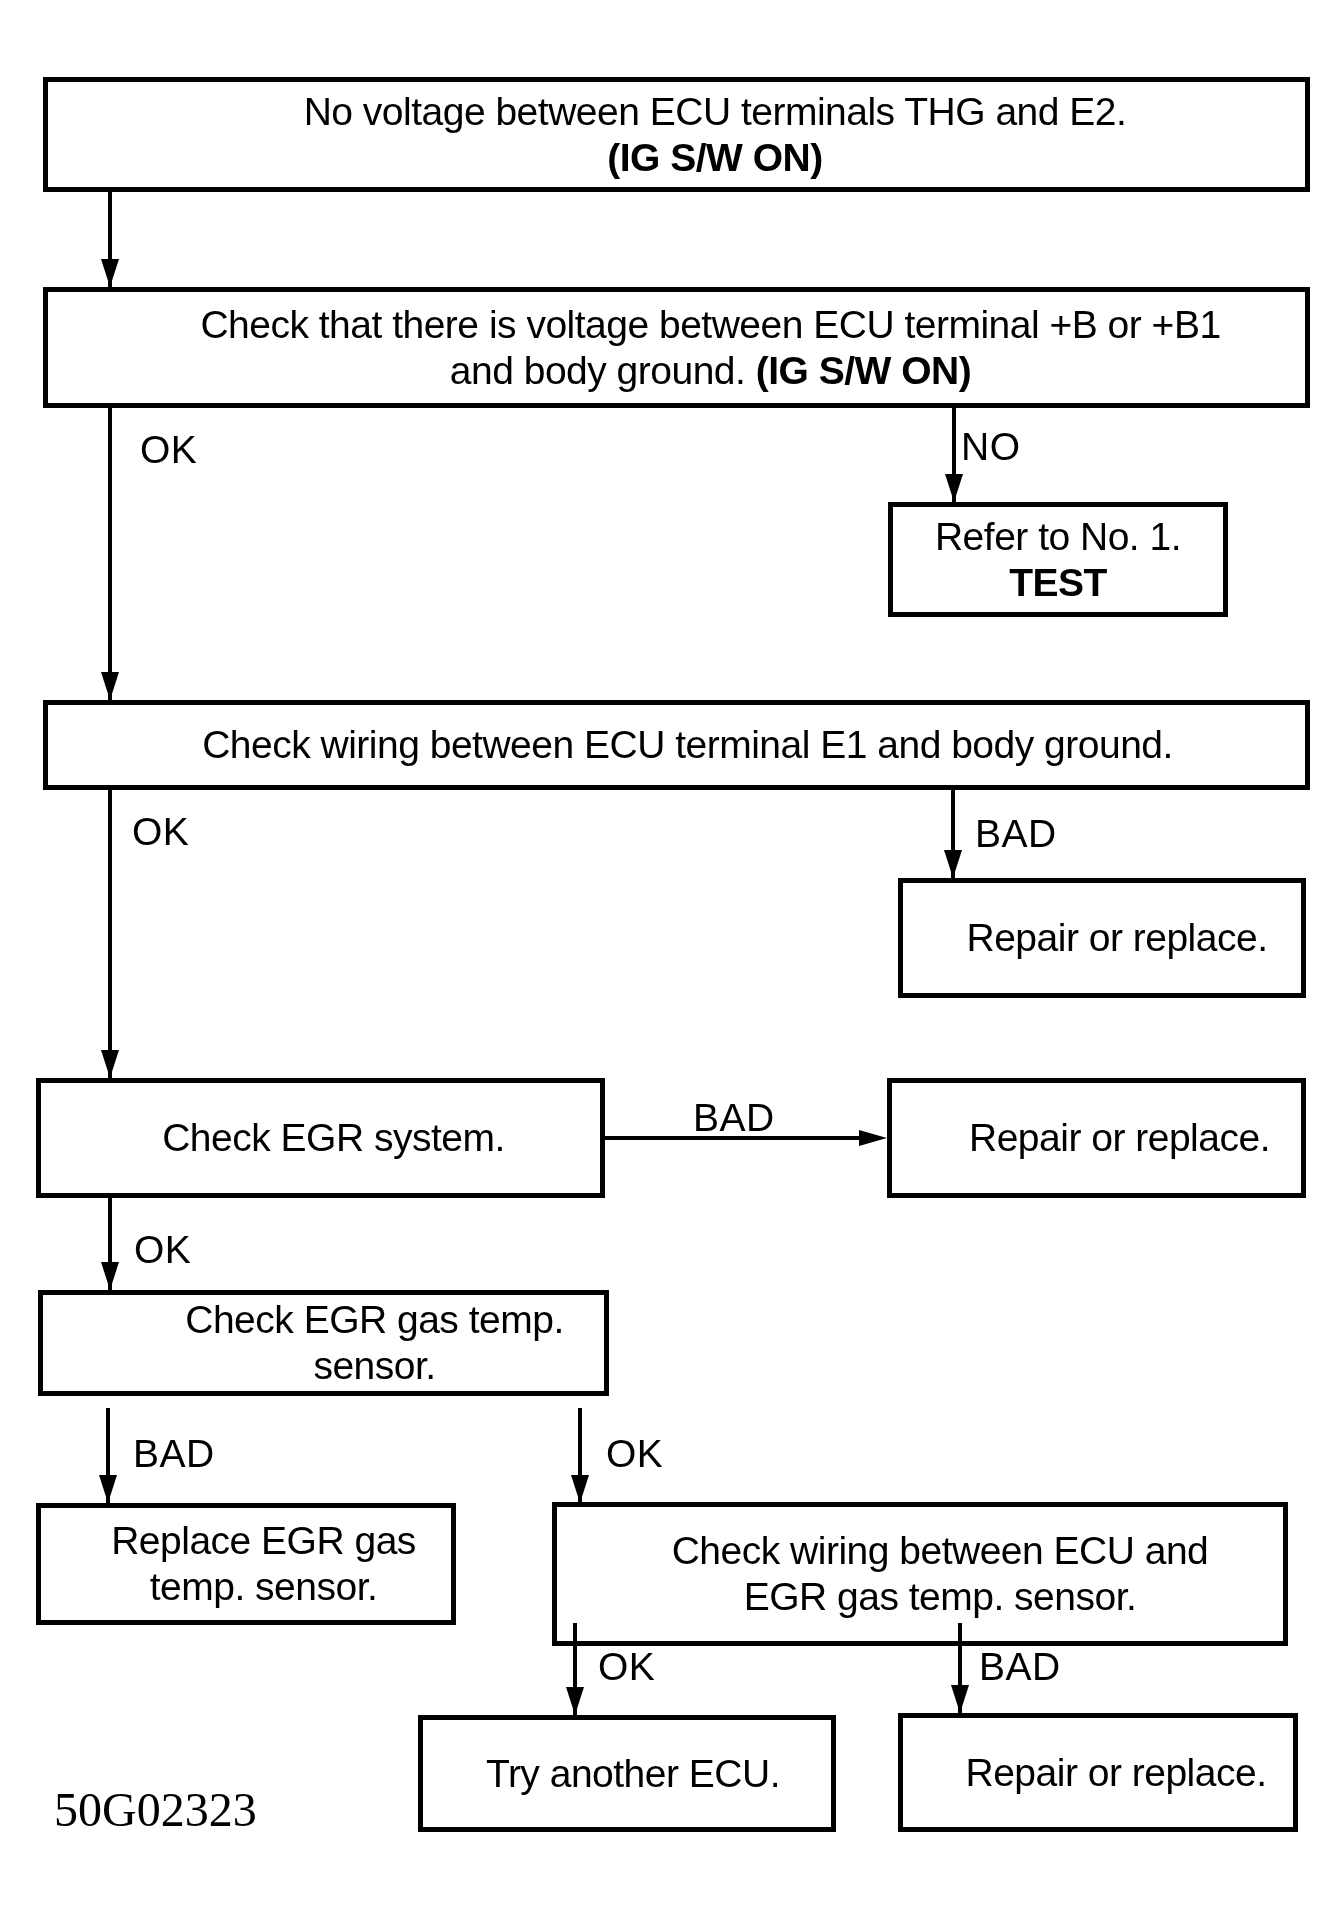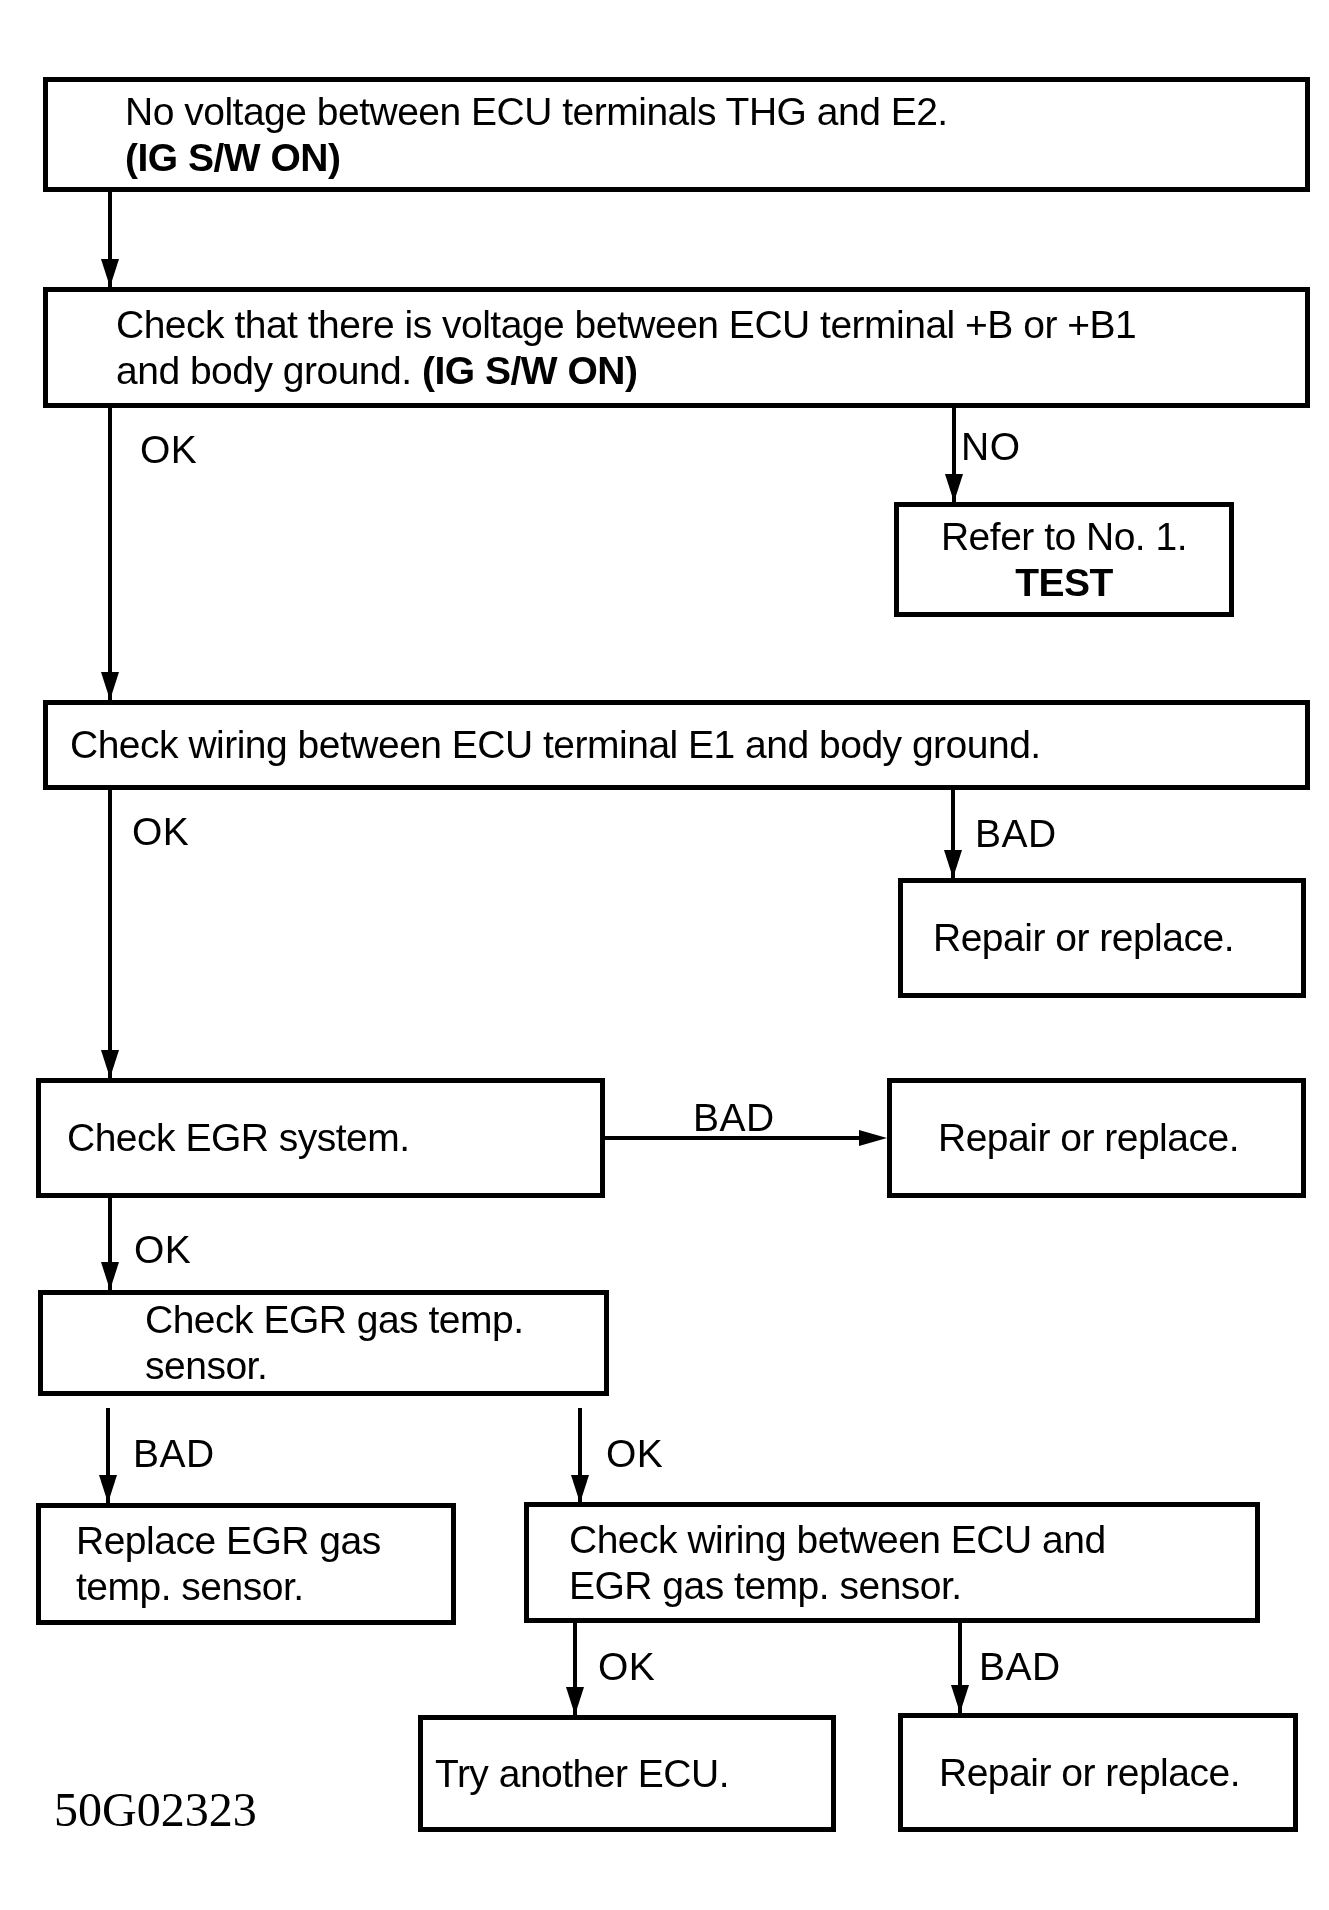--- a/index.html
+++ b/index.html
@@ -27,6 +27,7 @@
     font-size: 39px;
     line-height: 46px;
     letter-spacing: -0.5px;
+    align-items: center;
   }
   .node.center {
     align-items: center;

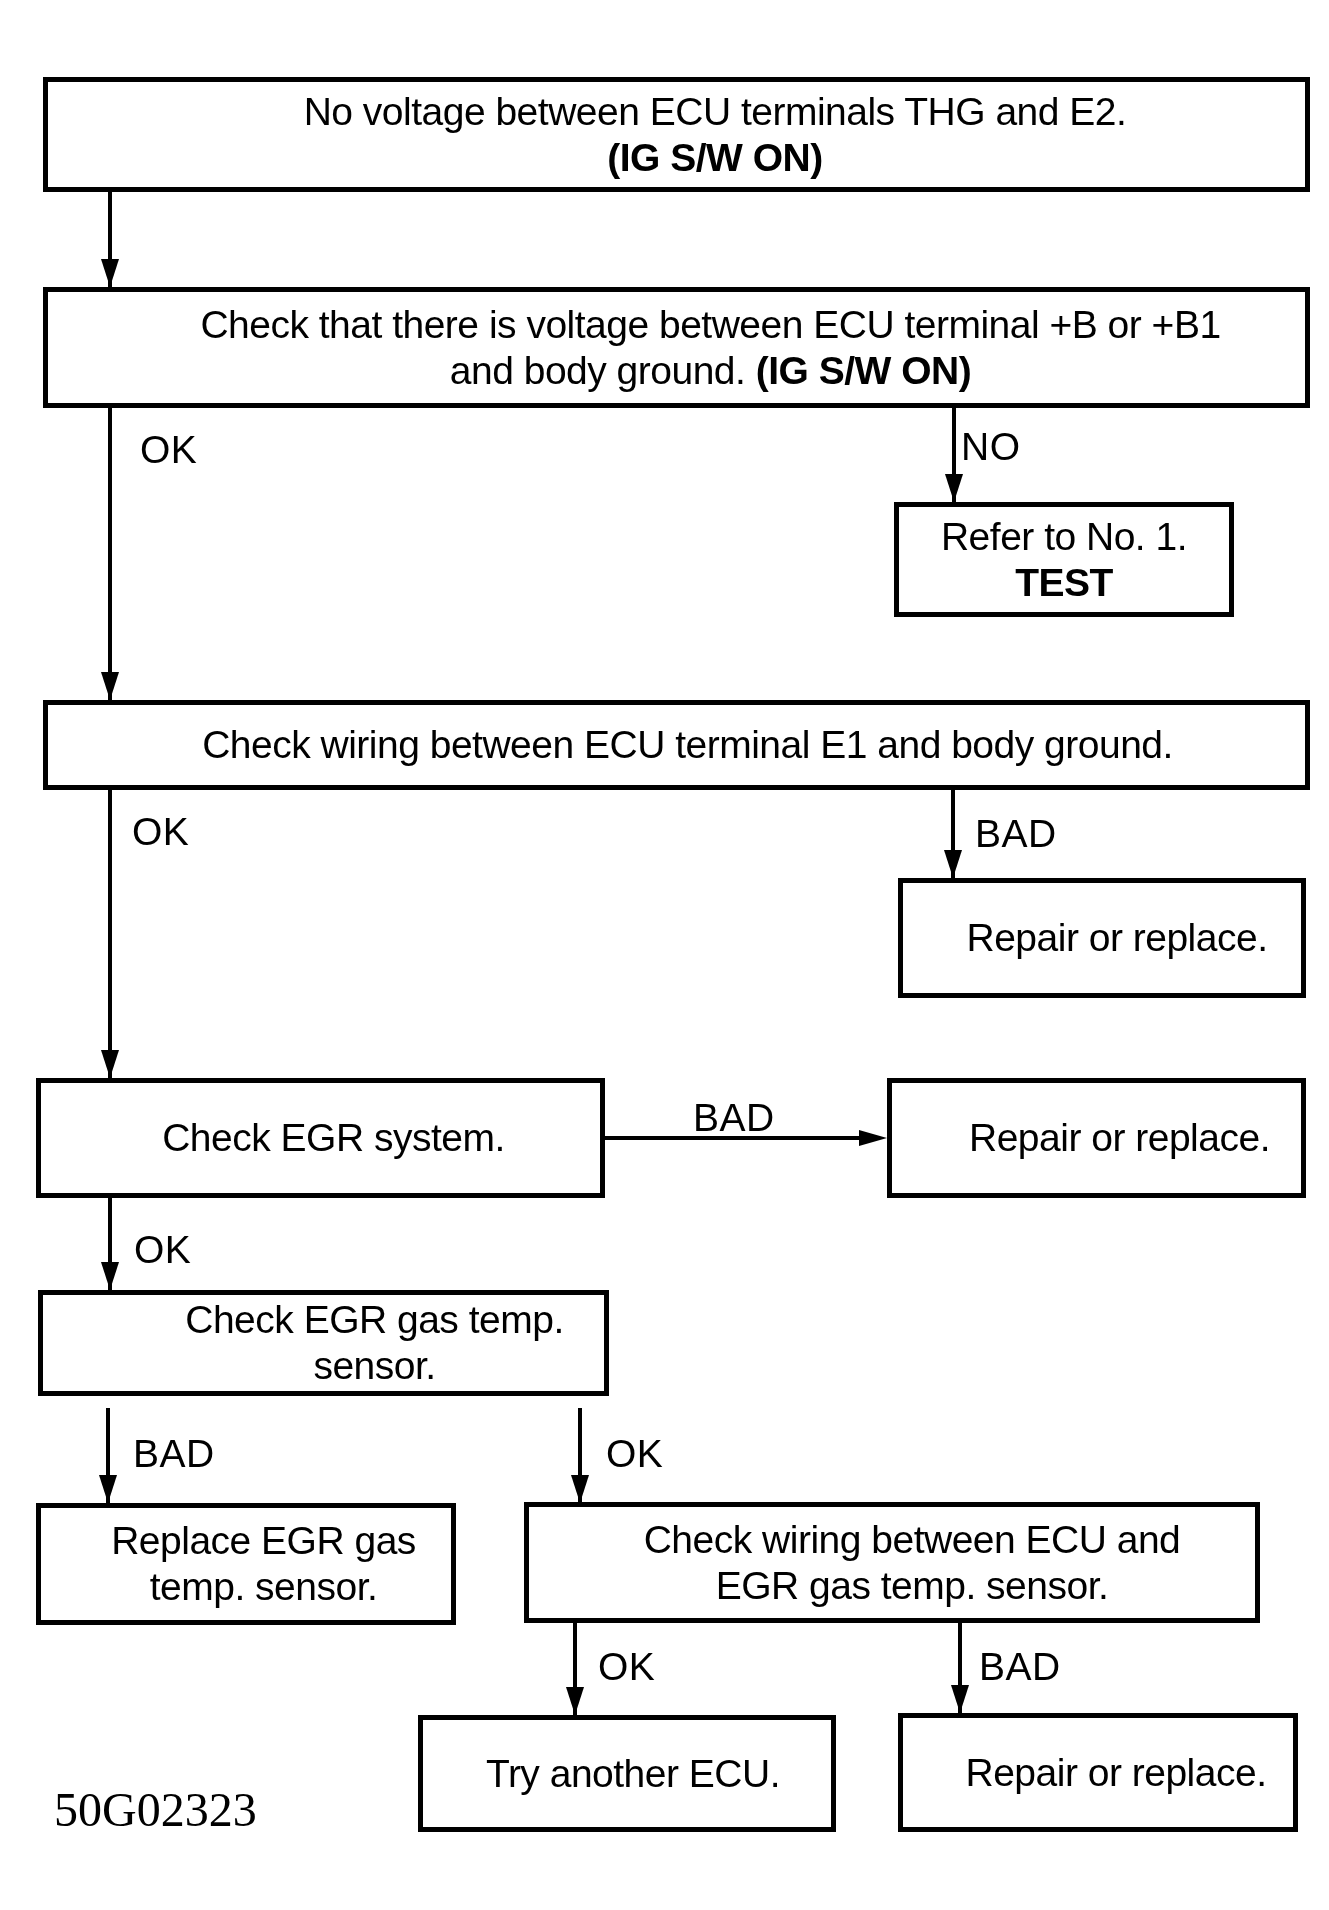--- a/index.html
+++ b/index.html
@@ -32,7 +32,6 @@
   .node.center {
     align-items: center;
     text-align: center;
-    margin-left: 6px;
   }
   .bold { font-weight: 700; }
   .vline {

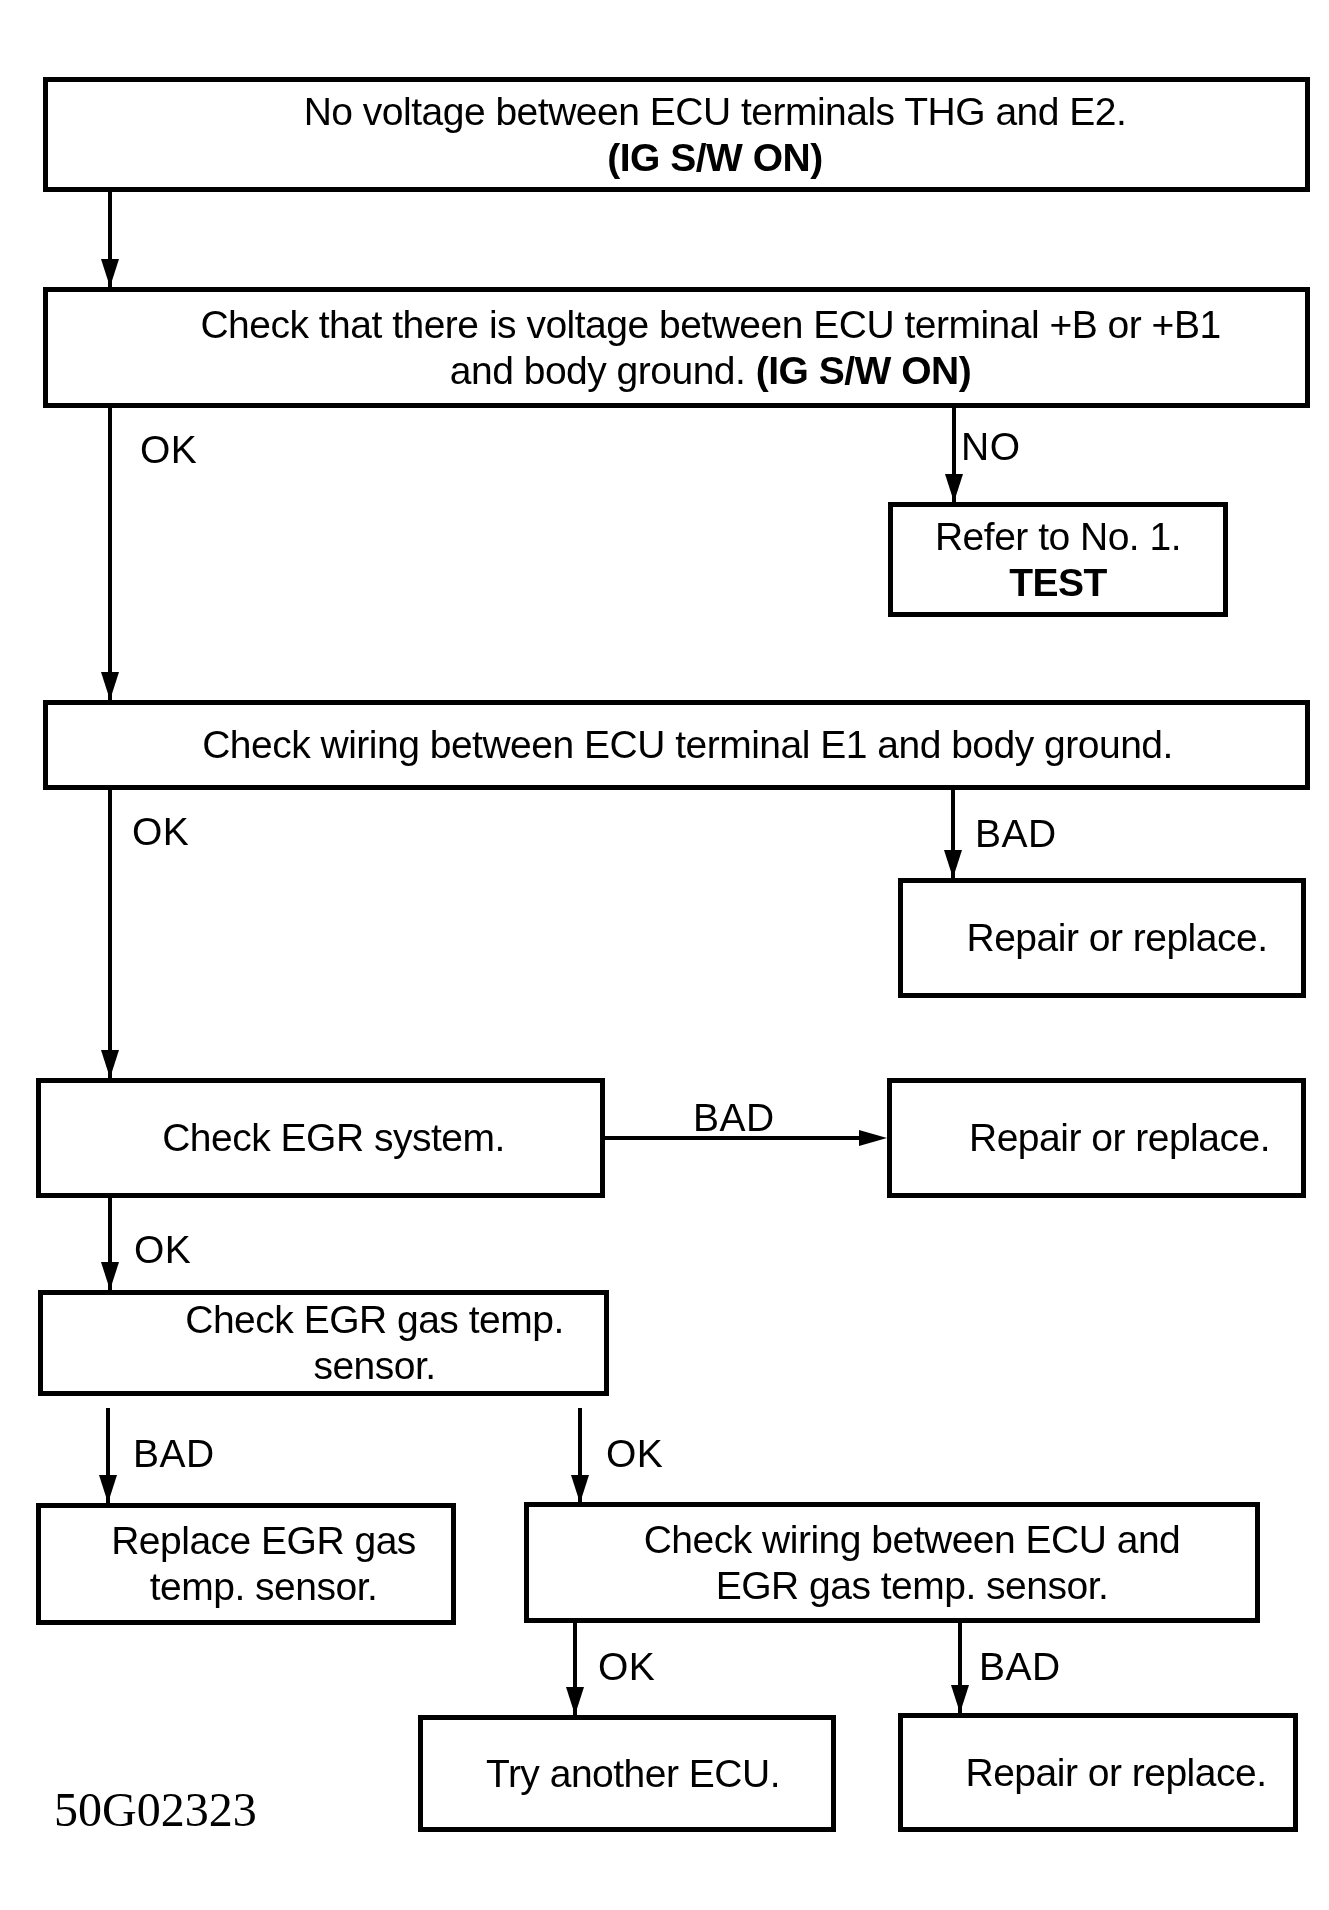--- a/index.html
+++ b/index.html
@@ -157,7 +157,7 @@
     <div class="nline">temp. sensor.</div>
   </div>
 
-  <div class="node" style="left:524px; top:1502px; width:736px; height:121px; padding-left:40px;">
+  <div class="node" style="left:552px; top:1502px; width:736px; height:144px; padding-left:40px;">
     <div class="nline">Check wiring between ECU and</div>
     <div class="nline">EGR gas temp. sensor.</div>
   </div>

